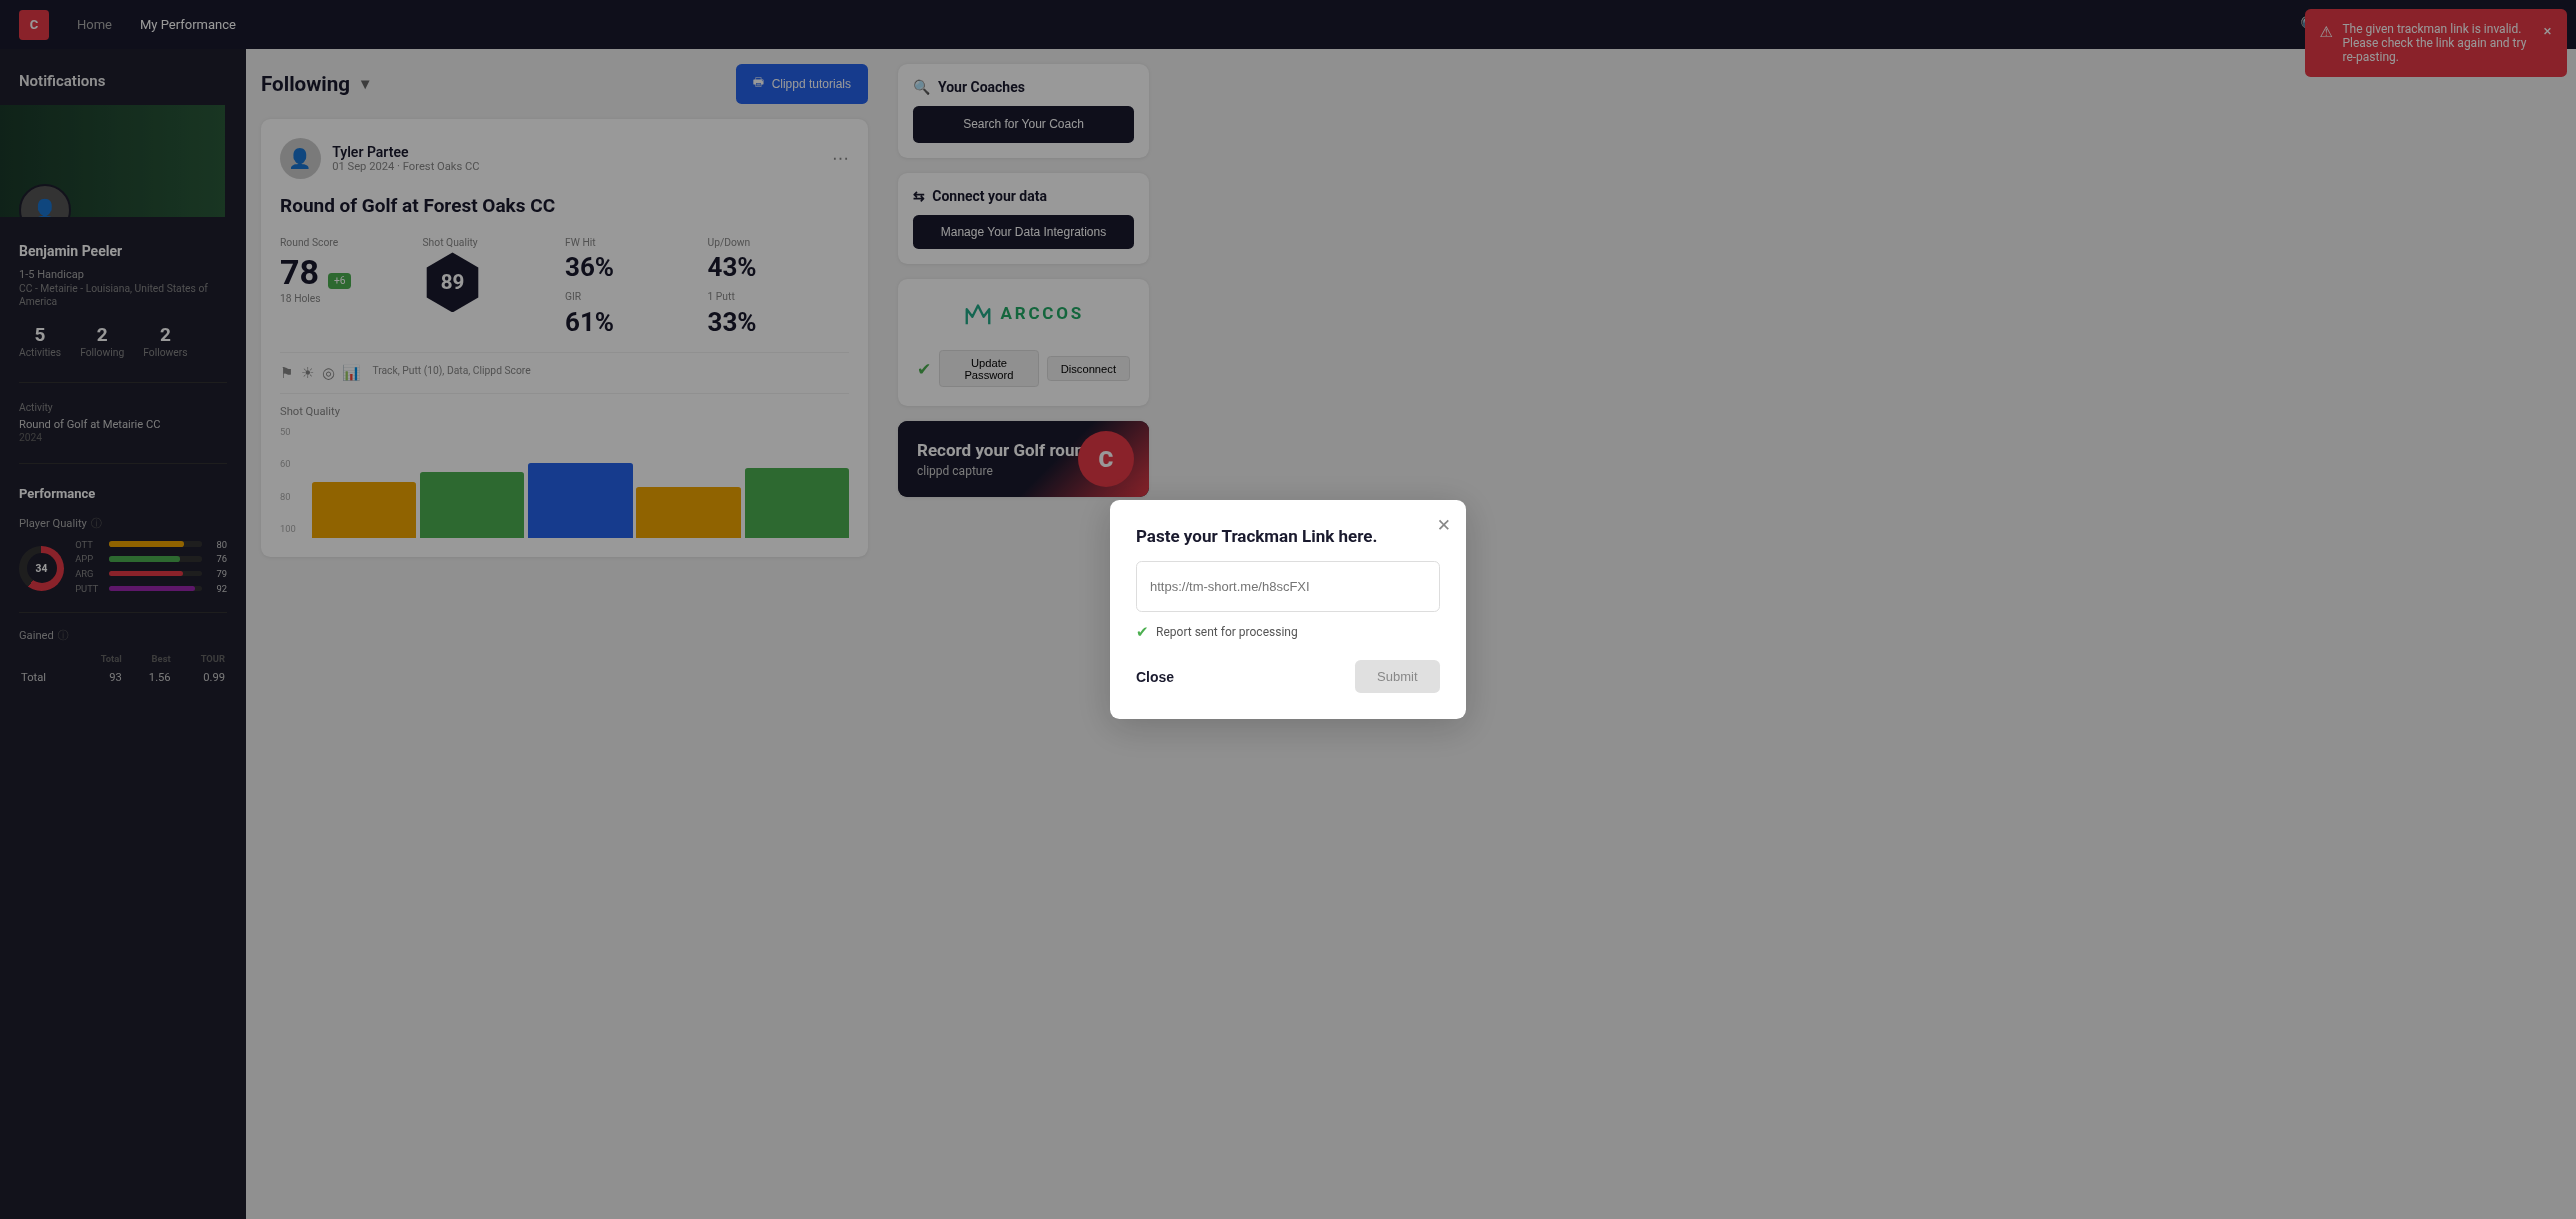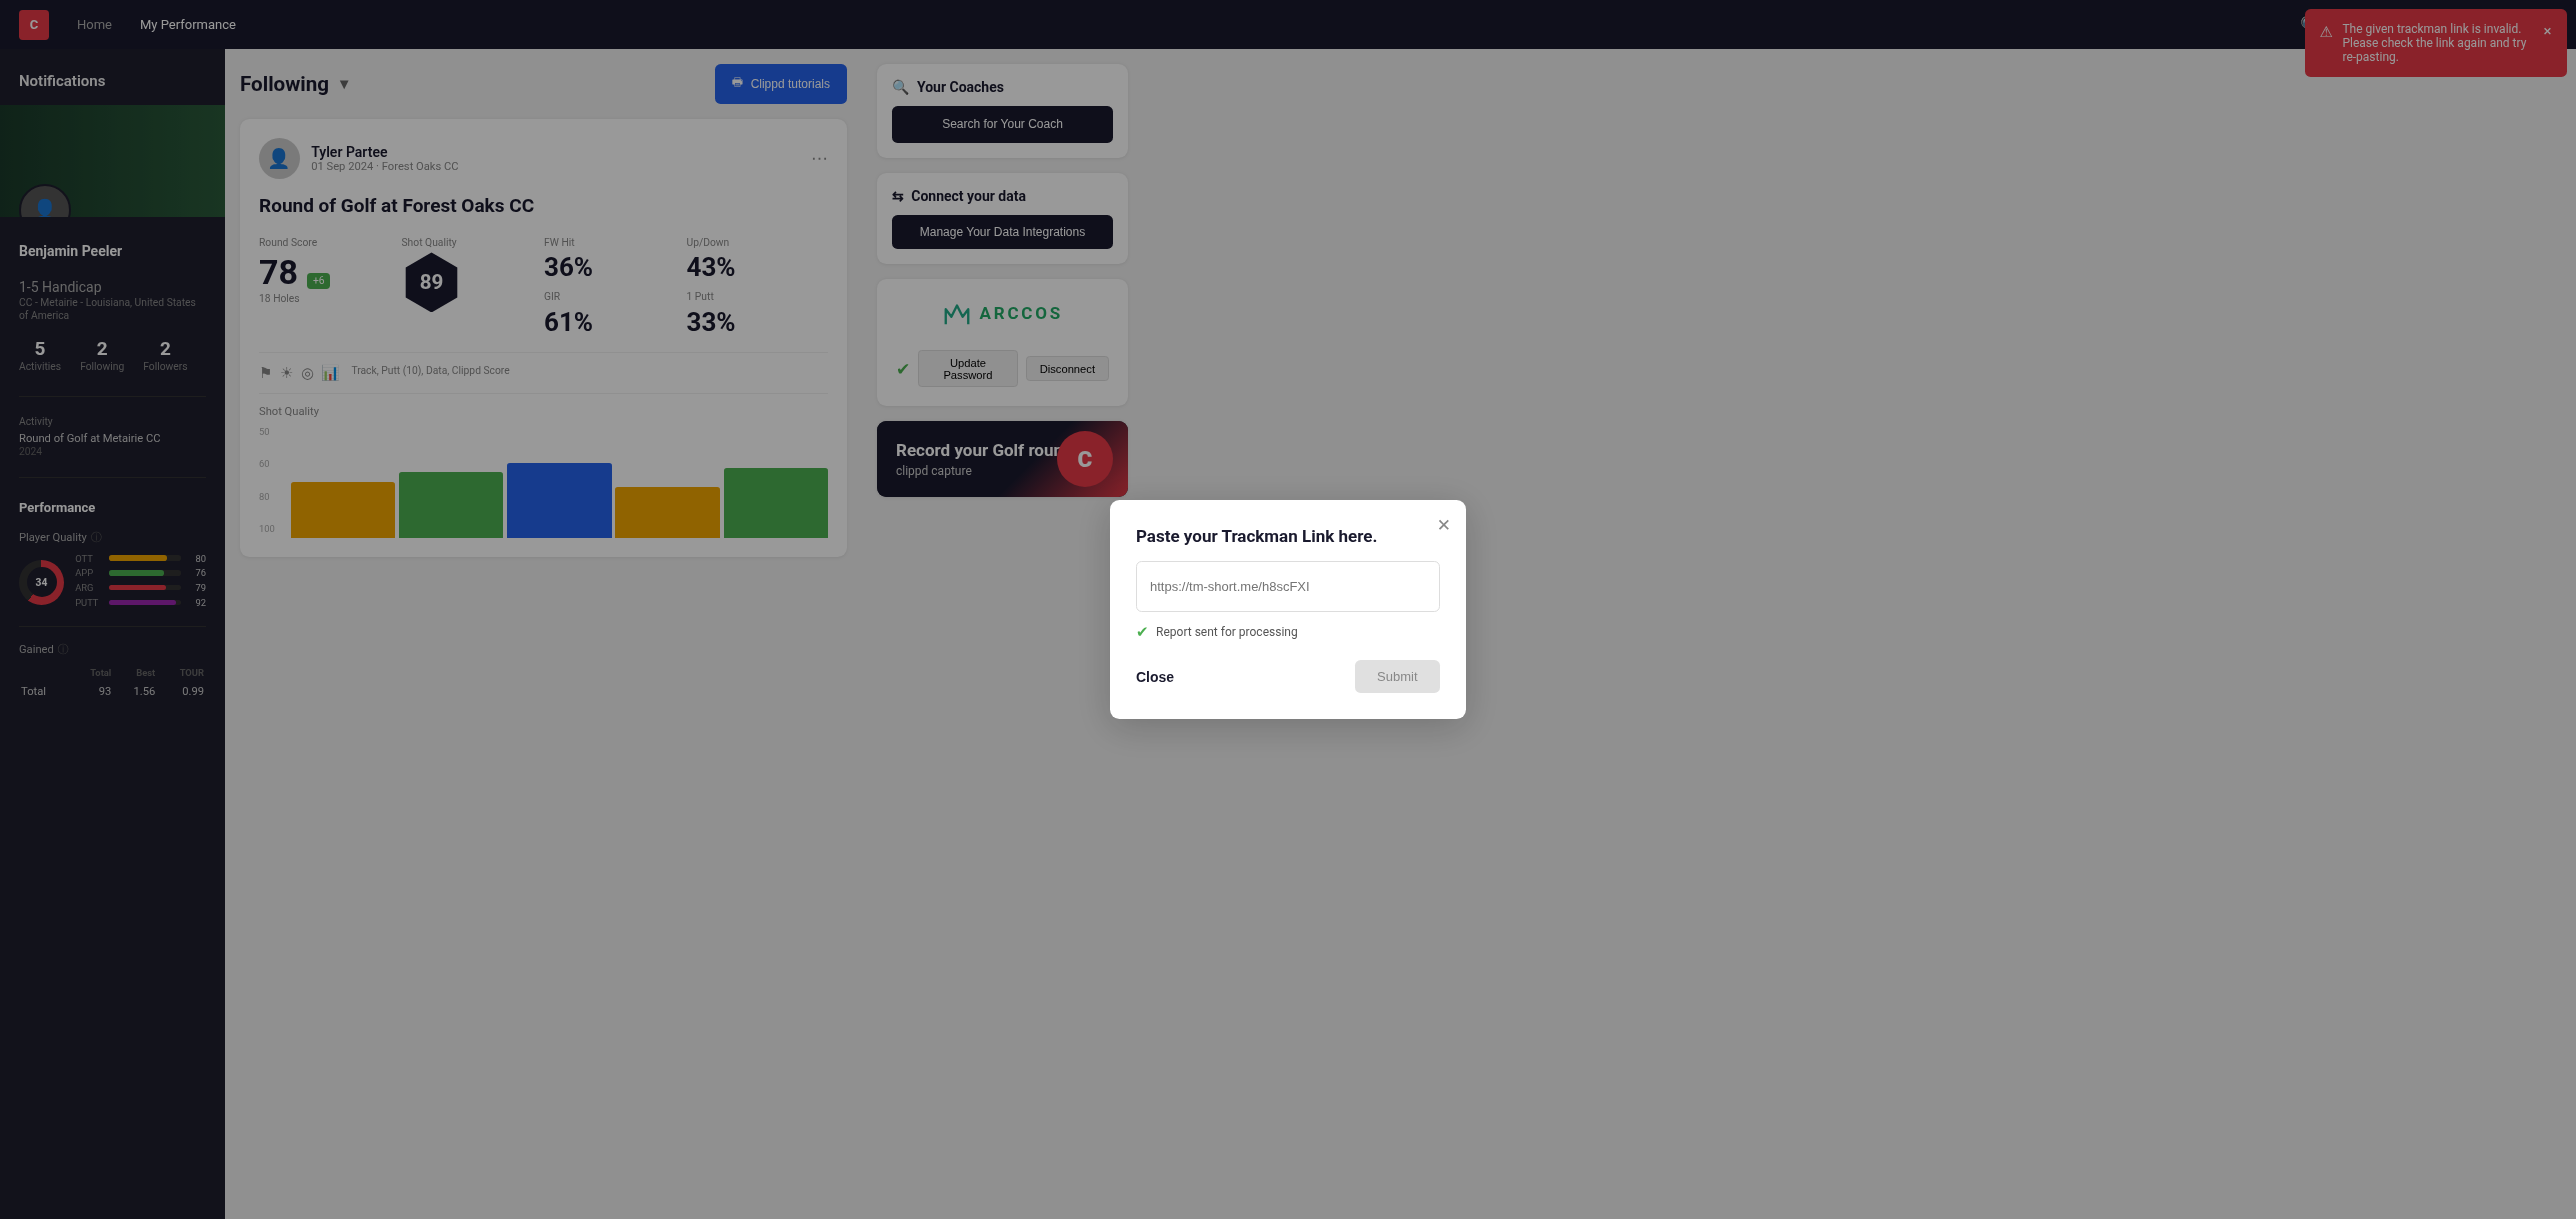--- a/index.html
+++ b/index.html
@@ -89,7 +89,7 @@
 
     
     .sidebar {
-      width: 225px;
+      width: 246px;
       background: #1e1e2e;
       flex-shrink: 0;
       padding: 15px 0;

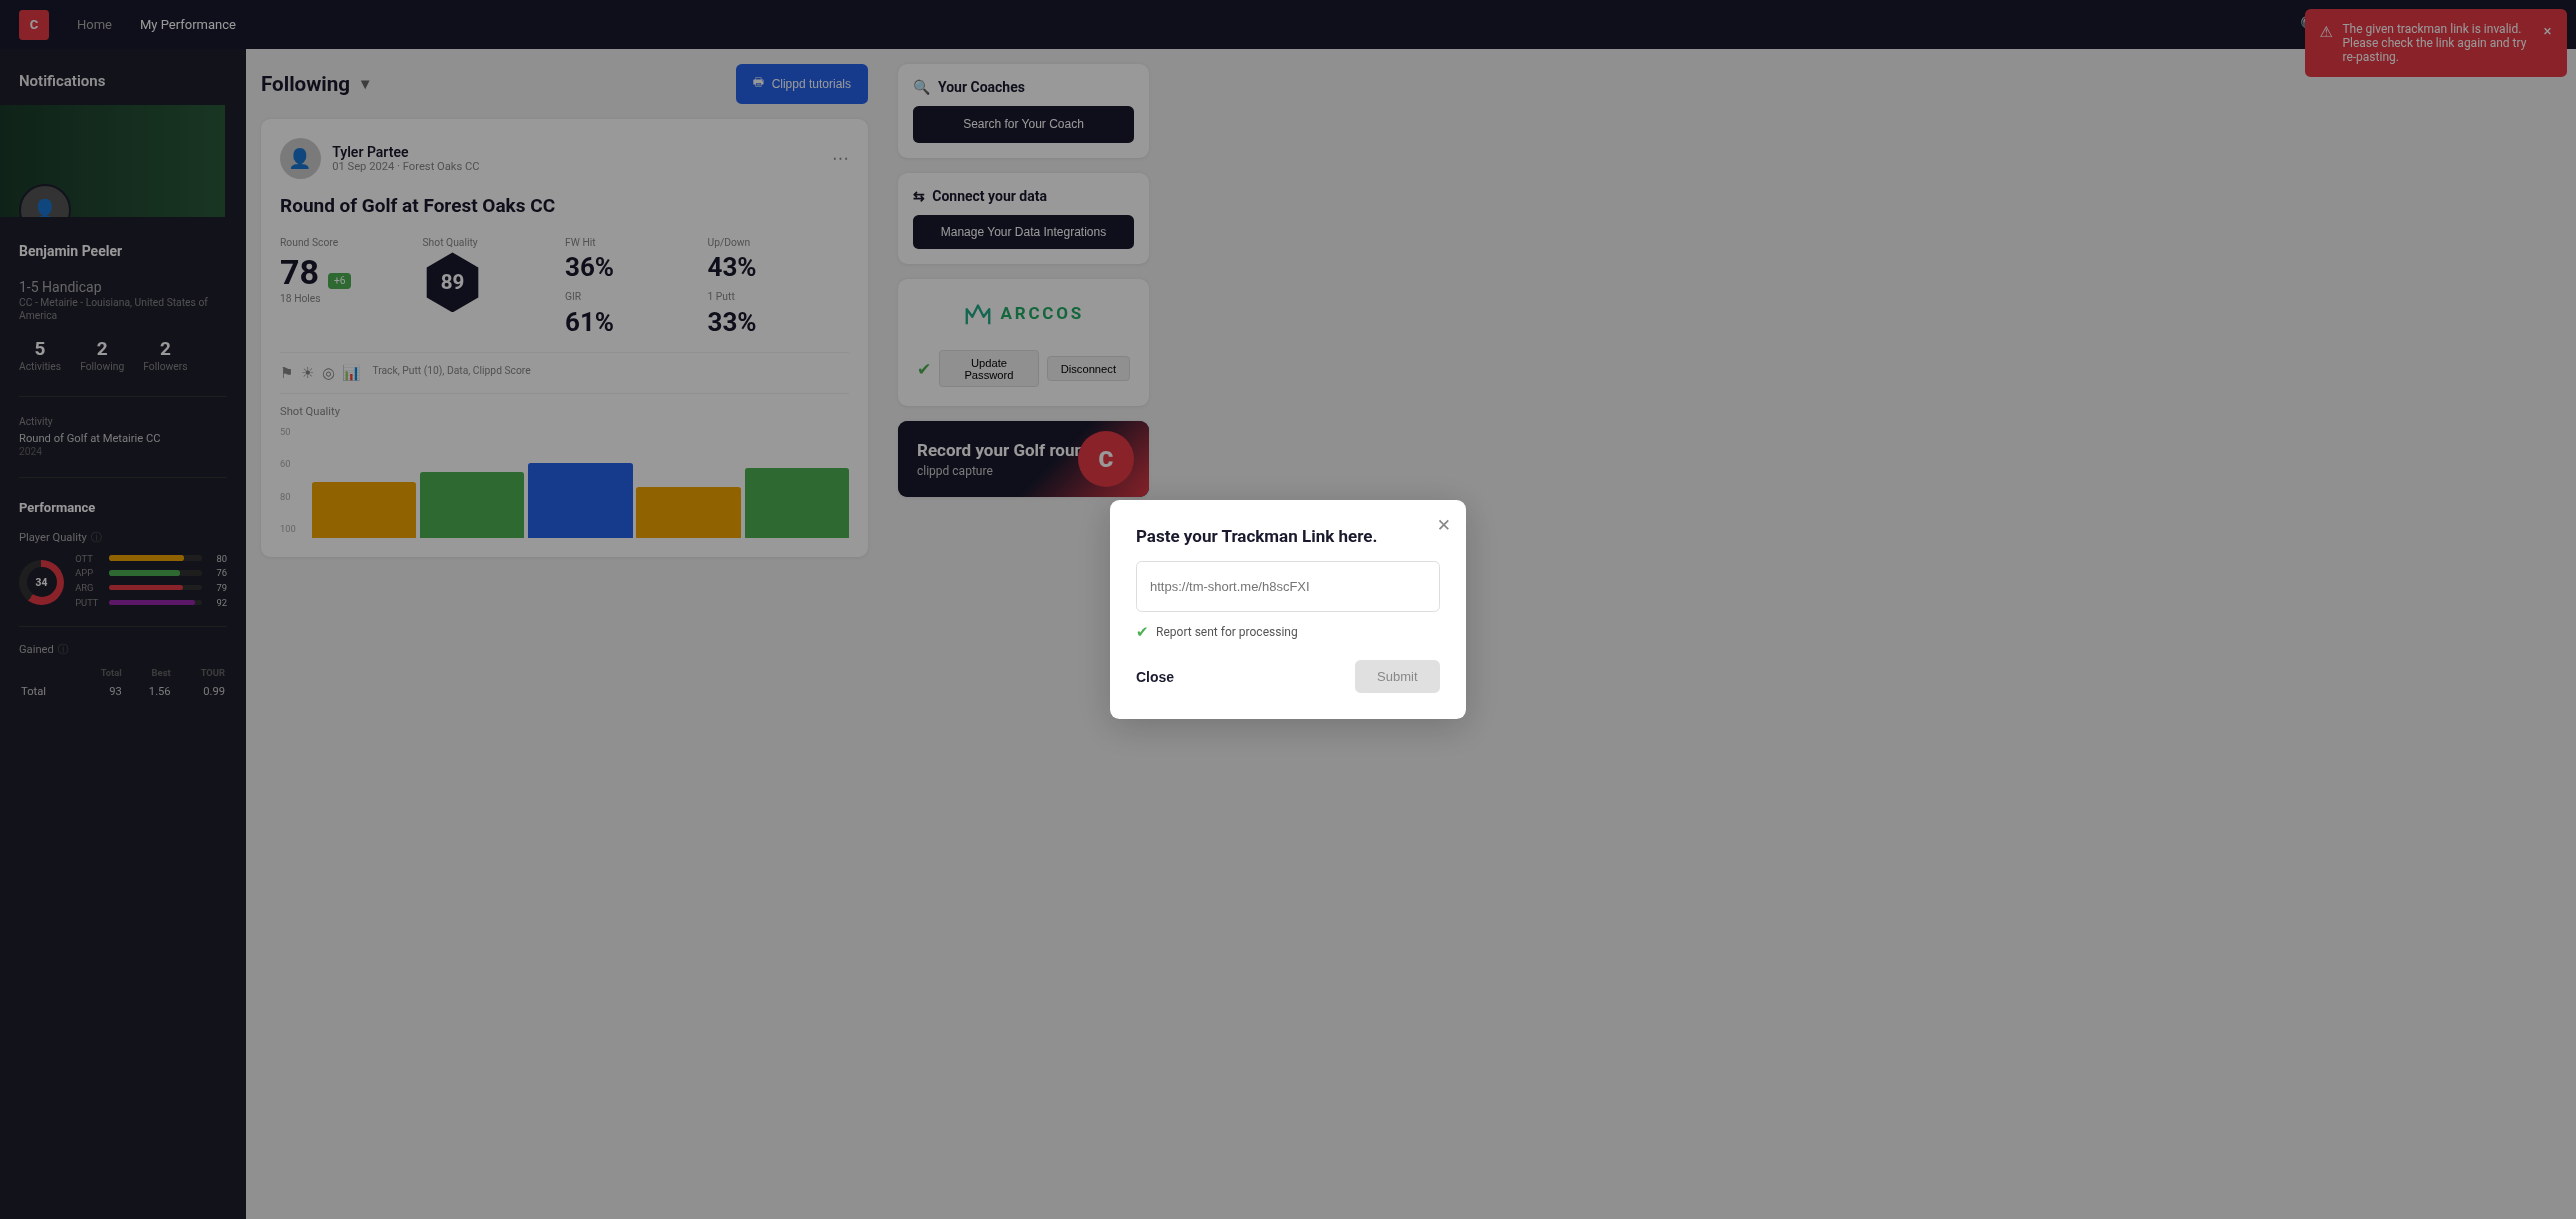--- a/index.html
+++ b/index.html
@@ -128,7 +128,7 @@
       padding: 26px 19px 15px;
     }
     .sidebar-user-info .name { font-size: 14px; font-weight: 700; color: white; }
-    .sidebar-user-info .handicap { font-size: 14px; color: #aaa; margin-top: 20px; }
+    .sidebar-user-info .handicap { font-size: 11px; color: #aaa; margin-top: 9px; }
     .sidebar-user-info .location { font-size: 10.3px; color: #888; margin-top: 1.9px; }
     .sidebar-stats {
       display: flex;

